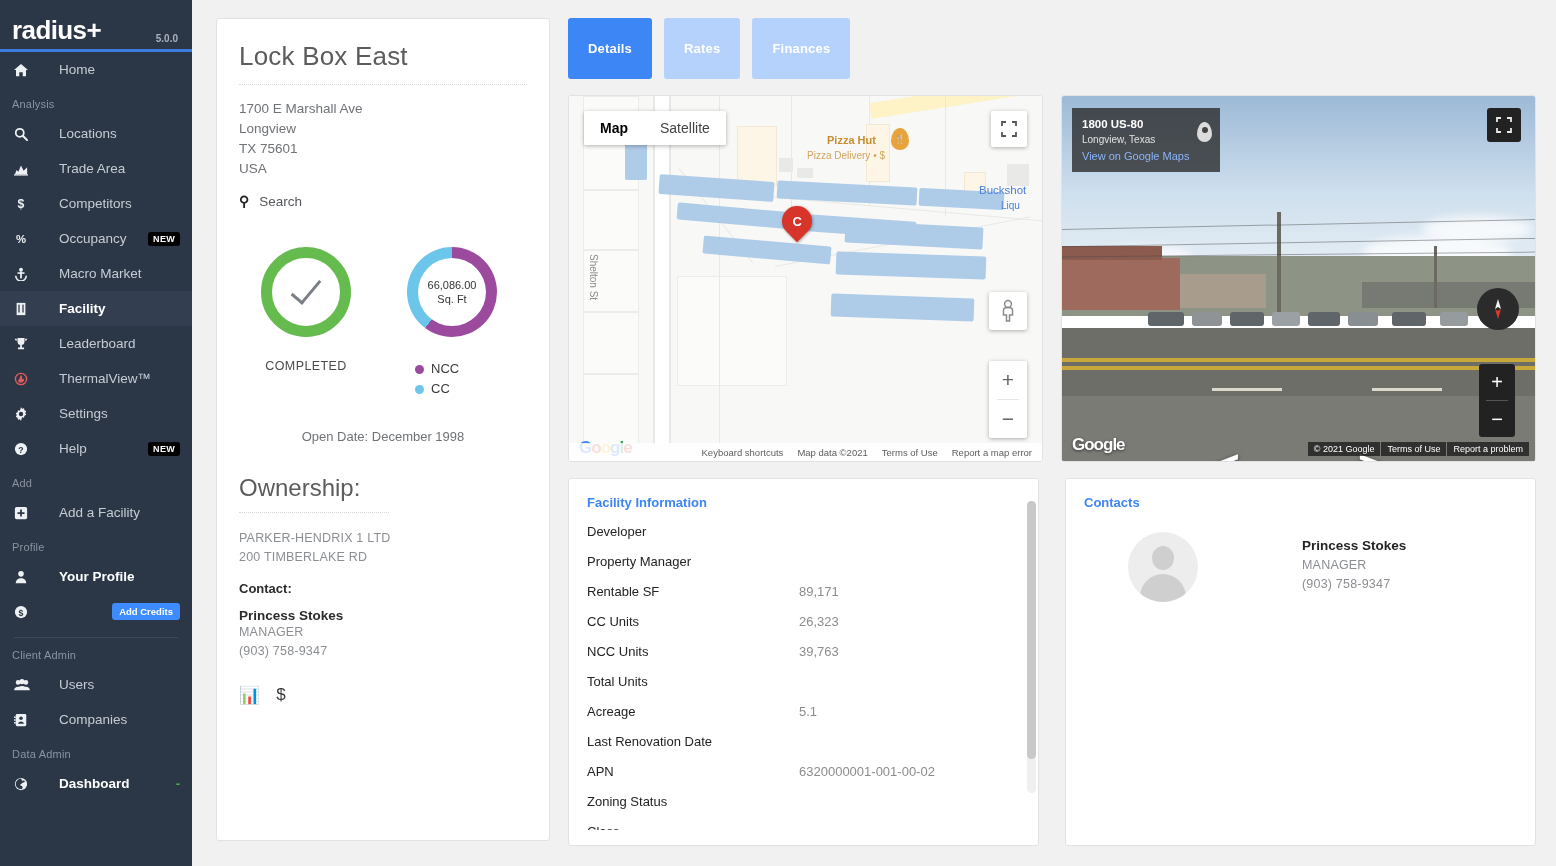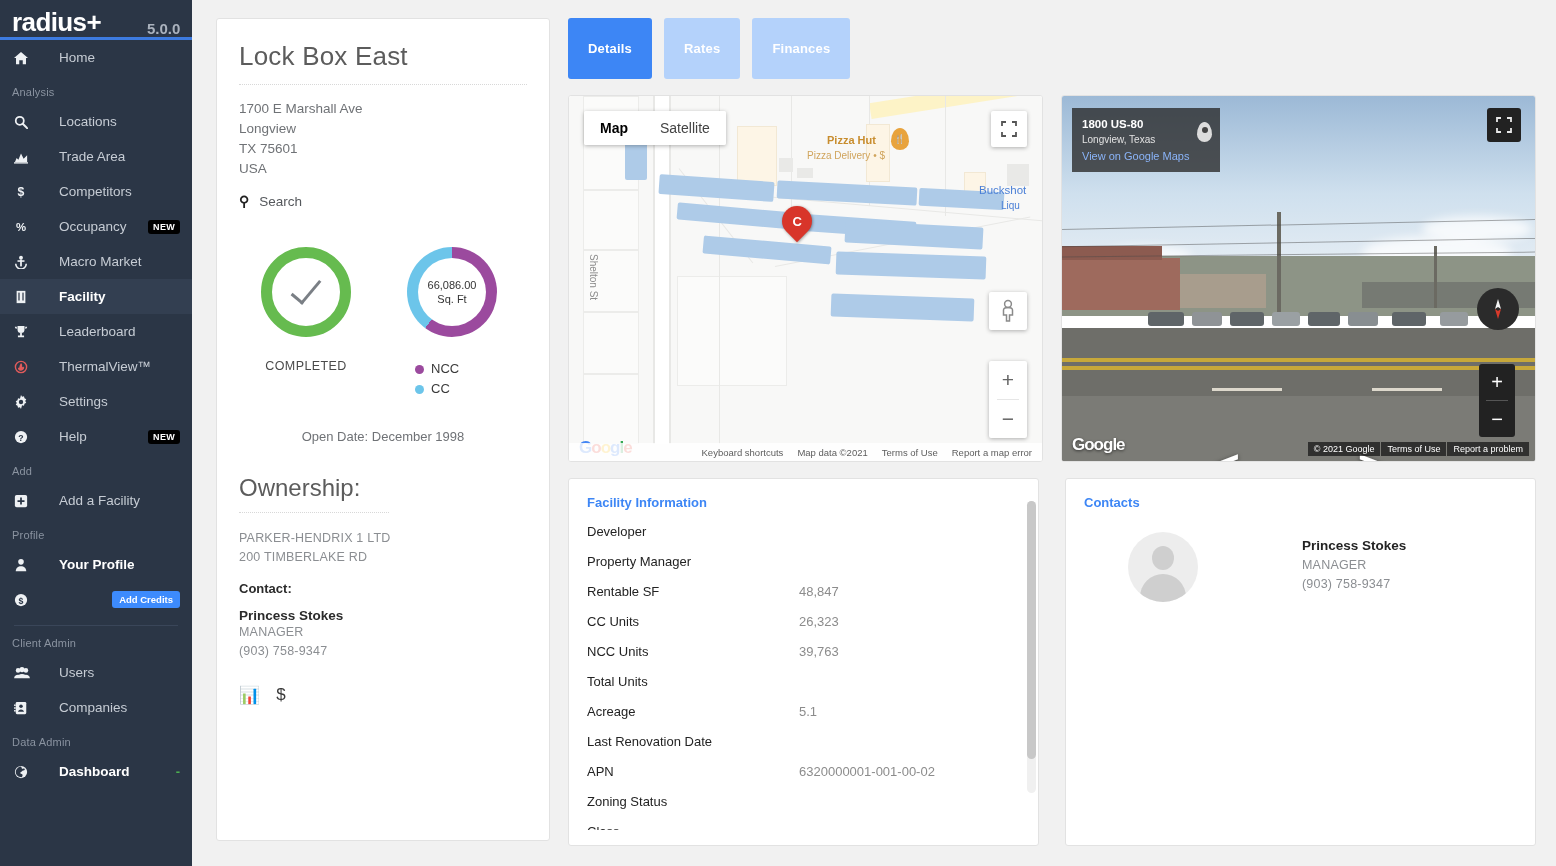--- a/index.html
+++ b/index.html
@@ -20,8 +20,8 @@
     position: relative;
   }
   .brand {
-    height: 40px; padding: 10px 14px 0 12px;
-    display: flex; align-items: flex-end; justify-content: space-between;
+    height: 52px; padding: 10px 14px 0 12px;
+    display: flex; align-items: center; justify-content: space-between;
     border-bottom: 3px solid #3d7be0;
   }
   .brand-logo {

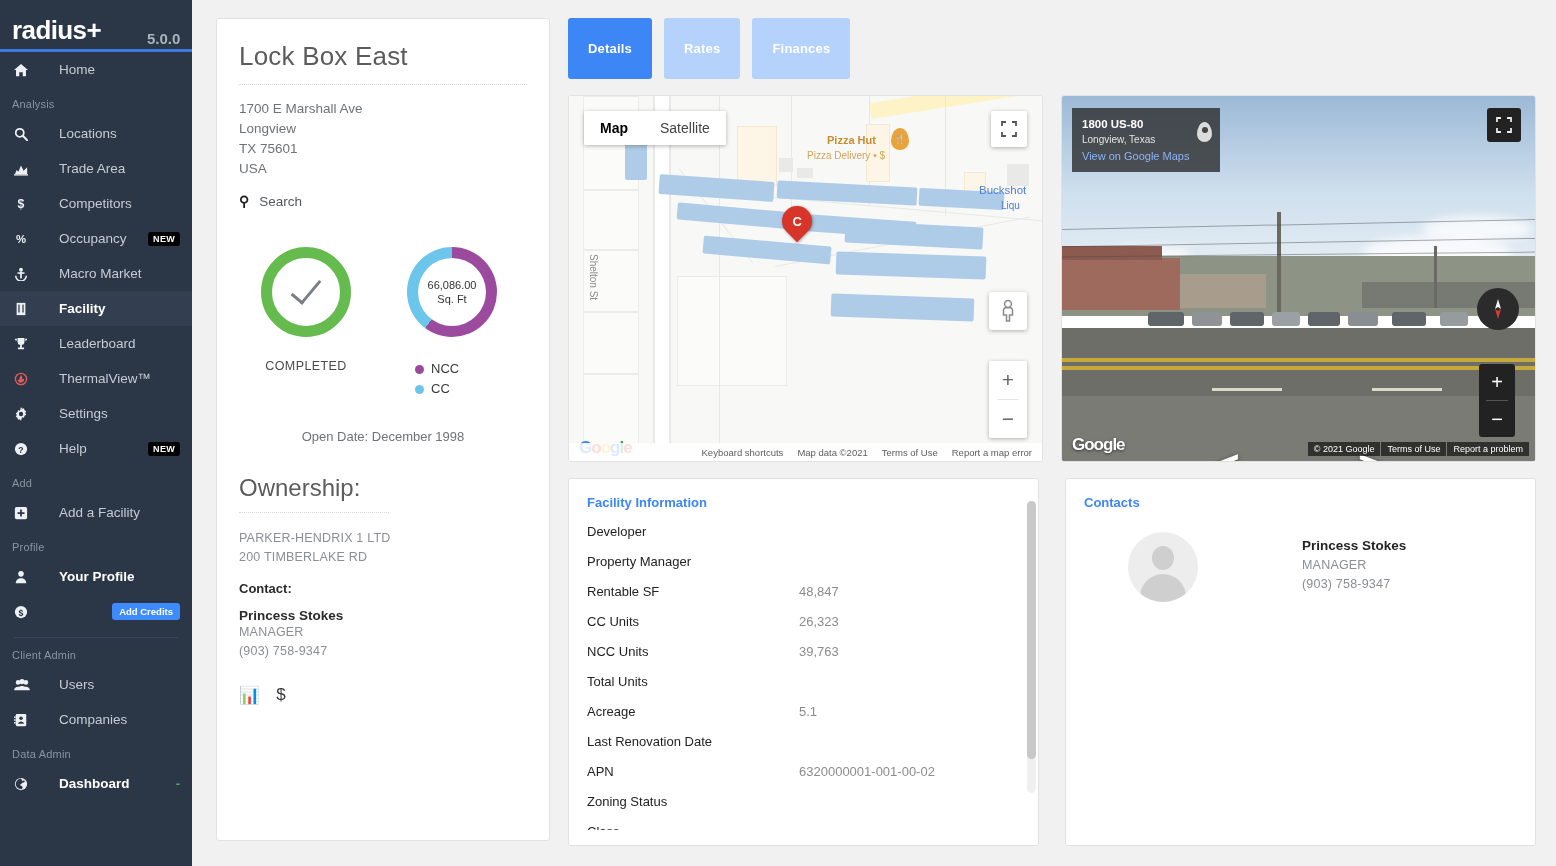--- a/index.html
+++ b/index.html
@@ -28,7 +28,7 @@
     font-size: 26px; font-weight: bold; color: #fff;
     letter-spacing: -0.6px; line-height: 30px;
   }
-  .brand-version { font-size: 15px; color: #aab2bd; padding-top: 17px; font-weight: bold; margin-left: 46px;}
+  .brand-version { font-size: 10px; color: #aab2bd; padding-top: 17px; font-weight: bold; margin-left: 46px;}
   .nav-section {
     font-size: 11px; color: #8a93a0; padding: 11px 0 6px 12px; letter-spacing: .2px;
   }

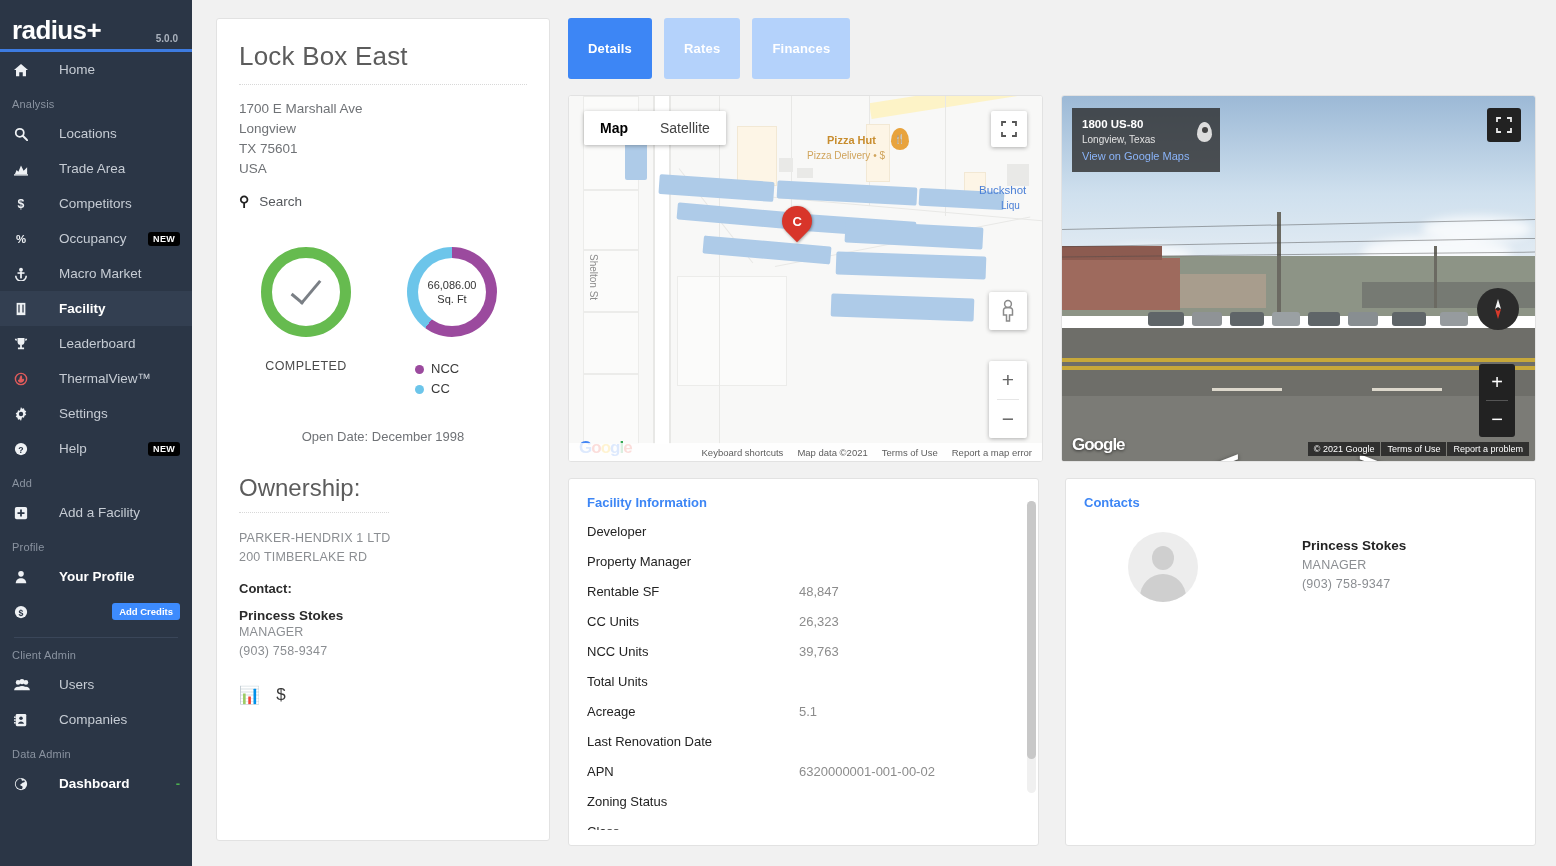--- a/index.html
+++ b/index.html
@@ -703,7 +703,7 @@
               </div>
               <div class="inforow">
                 <div class="k">Rentable SF</div>
-                <div class="v">48,847</div>
+                <div class="v">89,171</div>
               </div>
               <div class="inforow">
                 <div class="k">CC Units</div>

